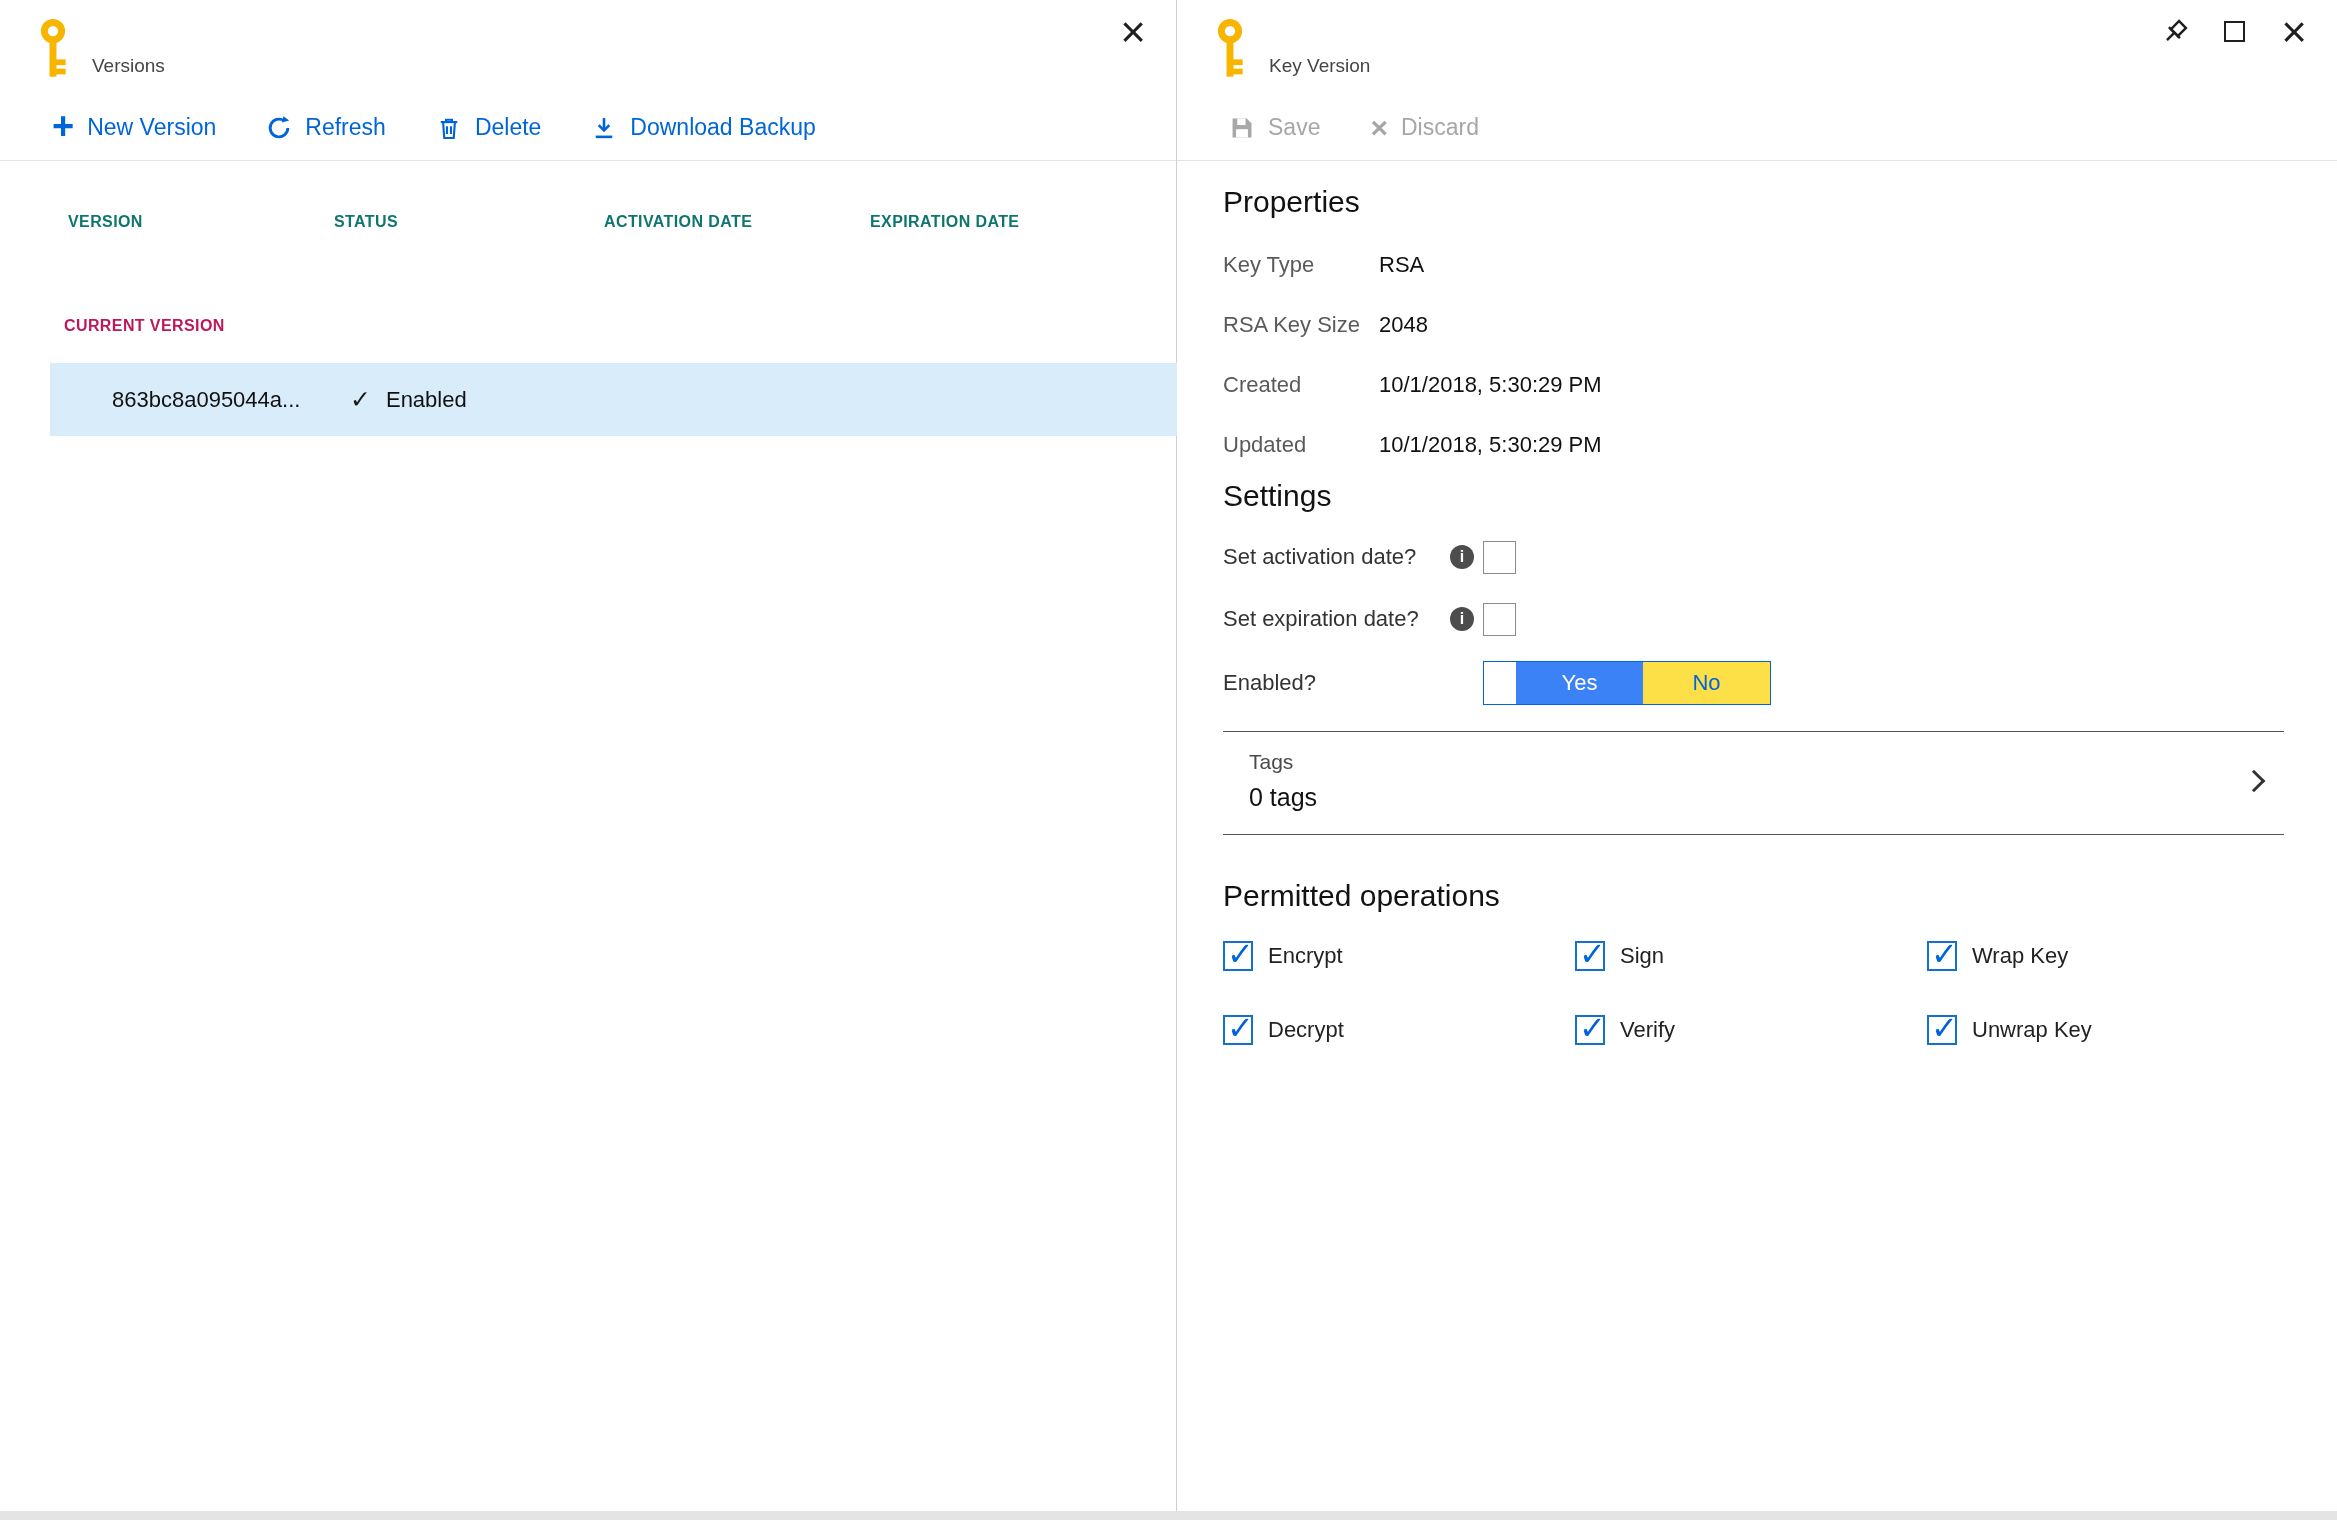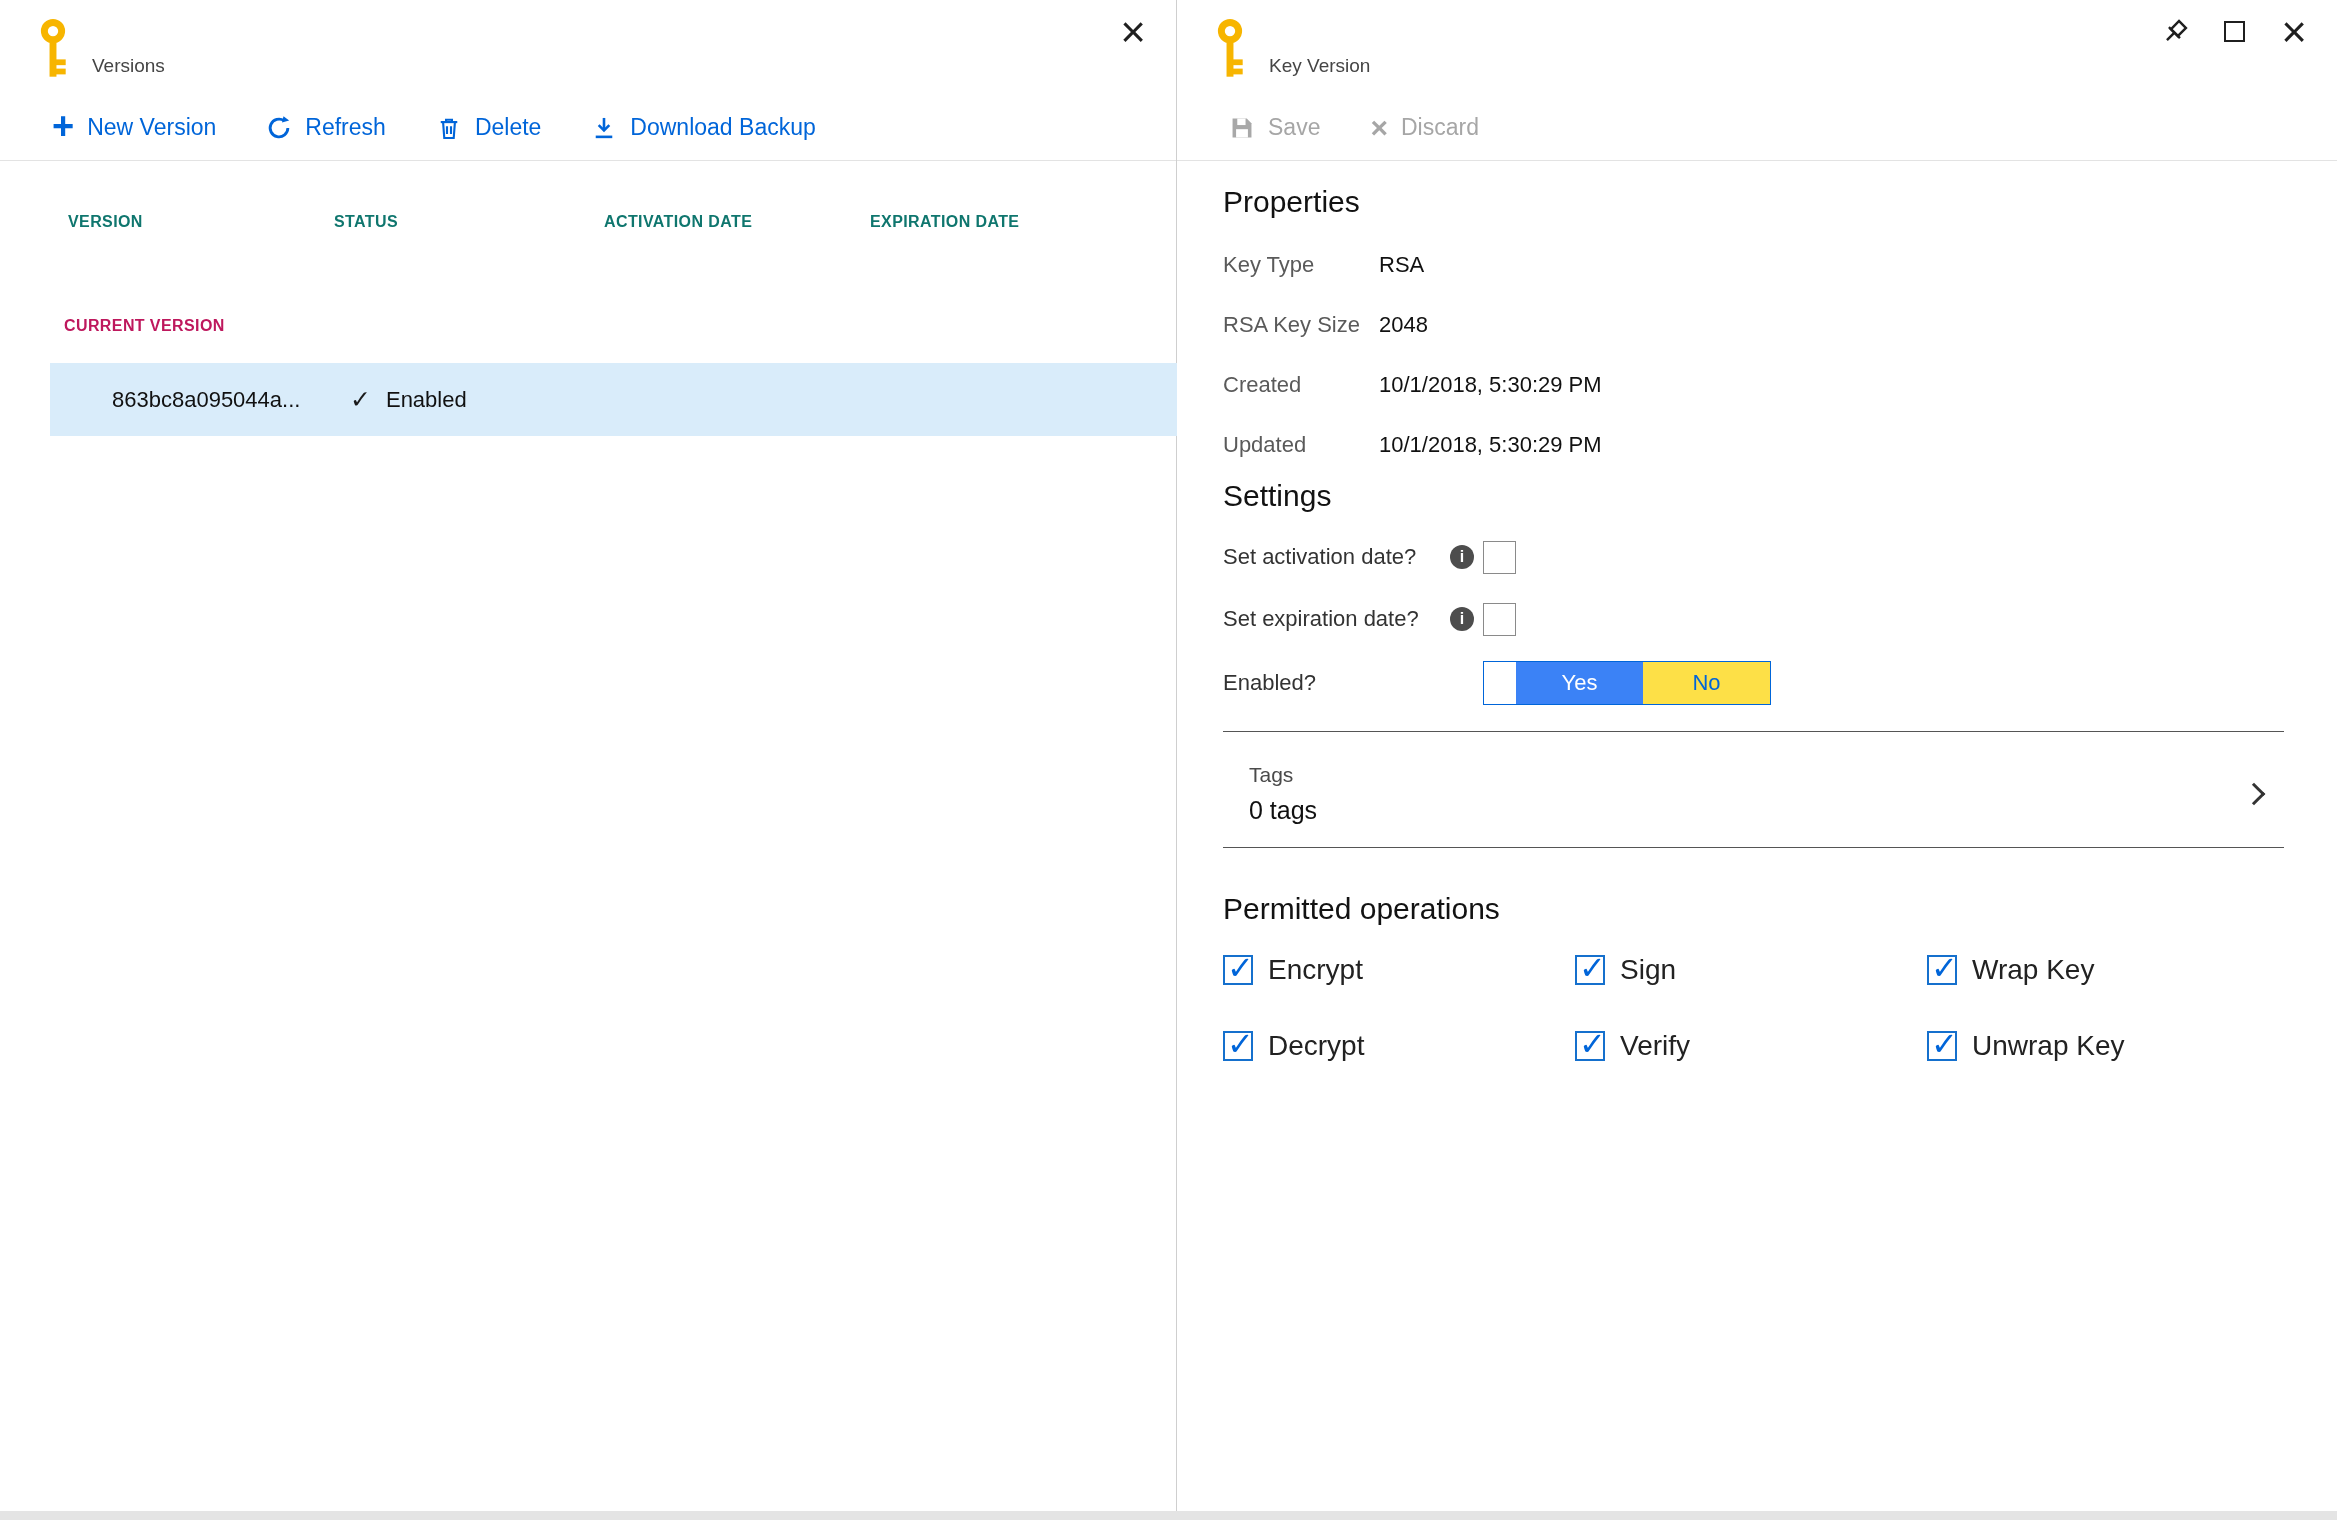--- a/index.html
+++ b/index.html
@@ -80,7 +80,7 @@
   .toggle-seg.checked { background:#3b82f6; color:#fff;margin-left:32px; }
 
   .tags-section { margin-top:26px; border-top:1px solid #555; border-bottom:1px solid #555;
-                  padding:31px 6px 22px 26px; display:flex; align-items:center; cursor:pointer; }
+                  padding:18px 6px 22px 26px; display:flex; align-items:center; cursor:pointer; }
   .tags-label { font-size:21px; color:#4a4a4a; }
   .tags-value { font-size:25px; color:#111; margin-top:9px; }
   .chevron-right { margin-left:auto; margin-right:16px; width:16px; height:16px;

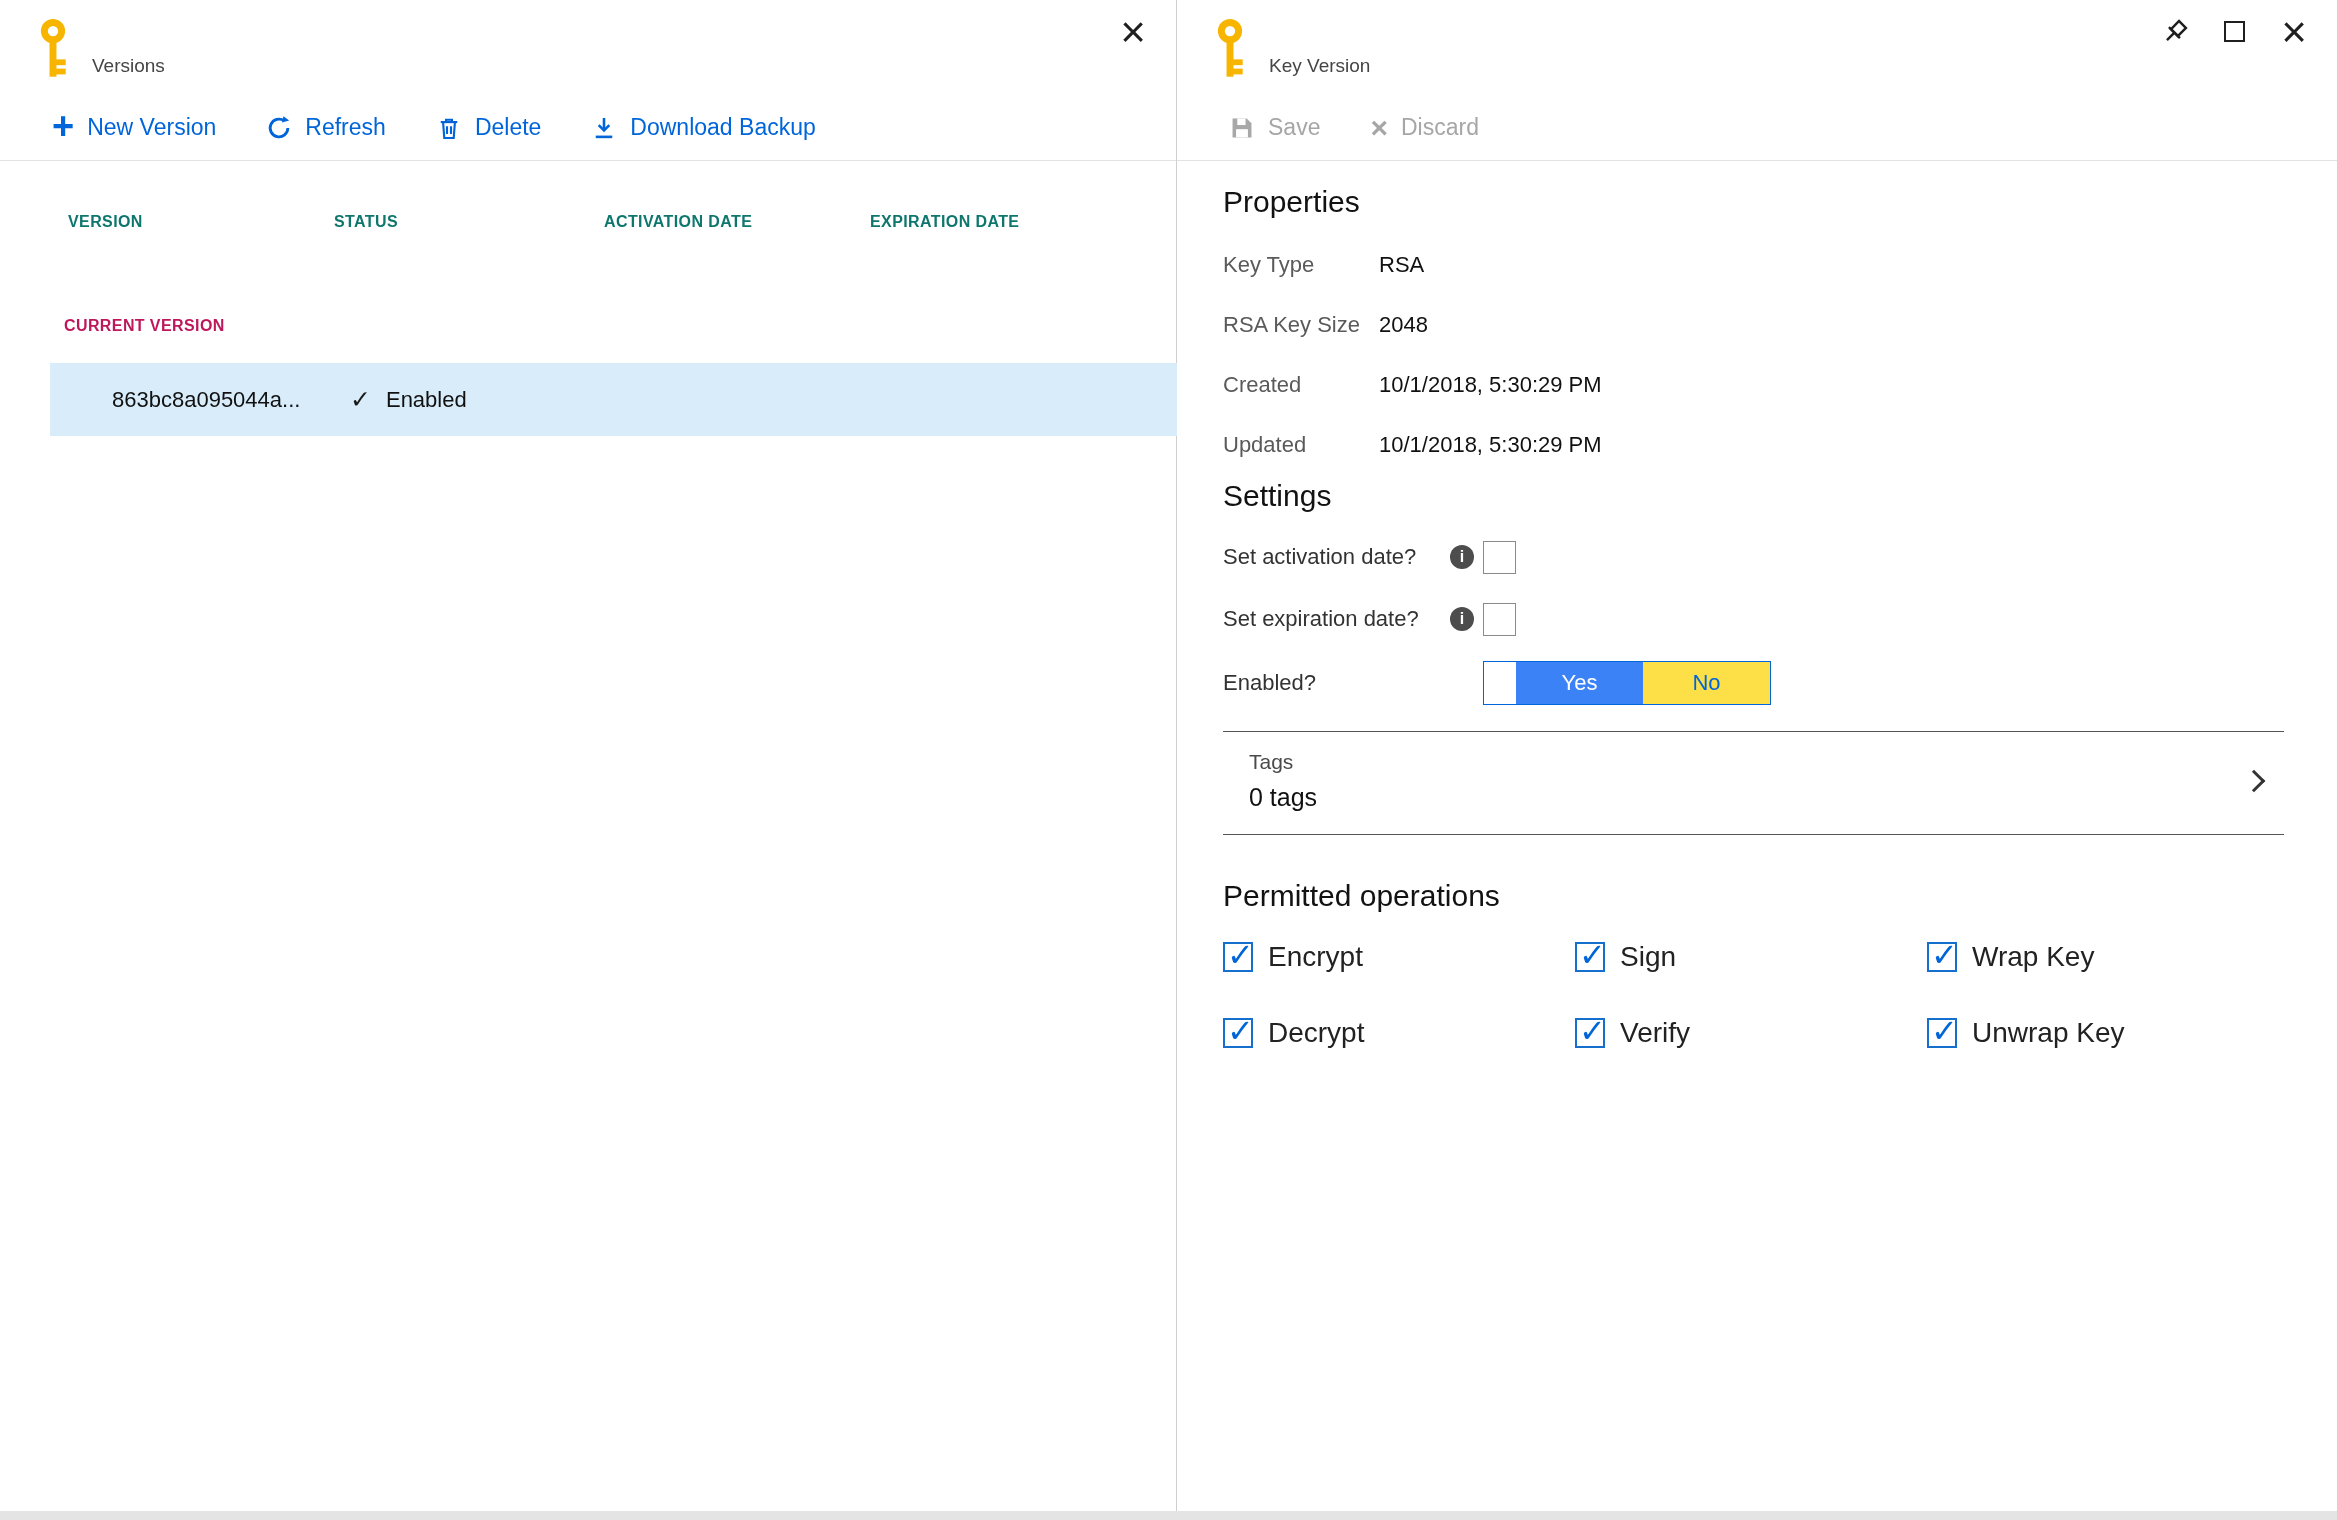--- a/index.html
+++ b/index.html
@@ -89,7 +89,7 @@
 
   .permitted-heading { margin-top:44px; }
   .ops-grid { display:grid; grid-template-columns:352px 352px auto; row-gap:44px; margin-top:28px; }
-  .op-item { display:flex; align-items:center; gap:15px; font-size:28px; color:#222; }
+  .op-item { display:flex; align-items:center; gap:15px; font-size:22px; color:#222; }
   .op-checkbox { width:30px; height:30px; flex:0 0 30px; border:2px solid #1570cd; background:#fff;
                  position:relative; cursor:pointer; }
   .op-checkbox.checked::after { content:"✓"; position:absolute; left:2px; top:-8px;

